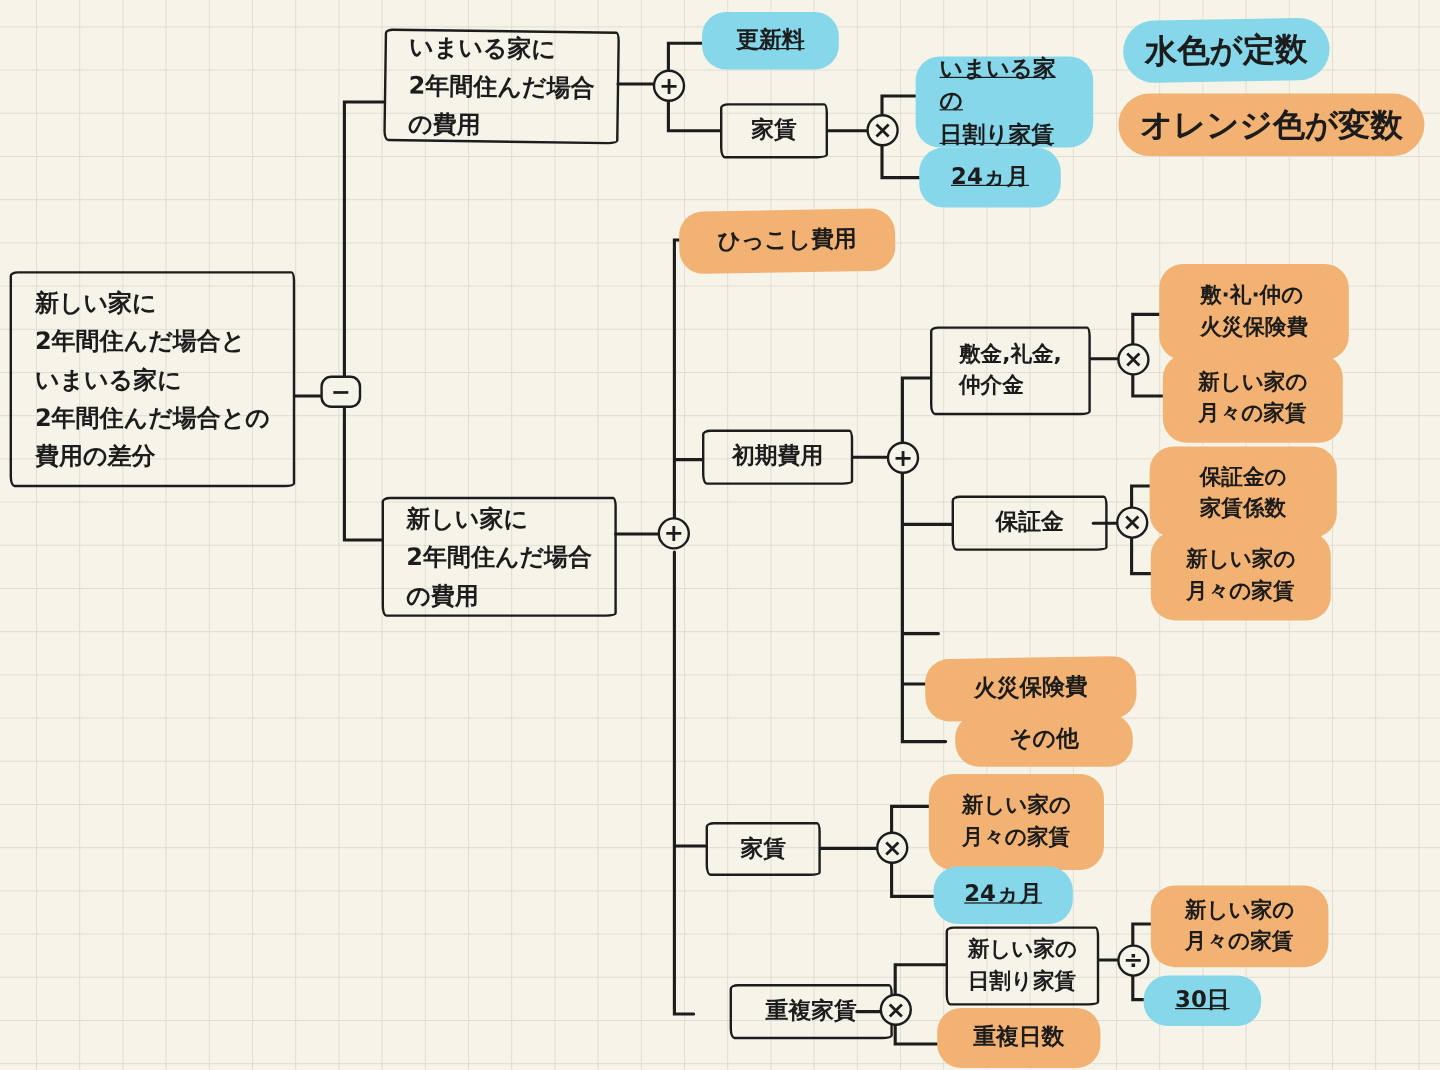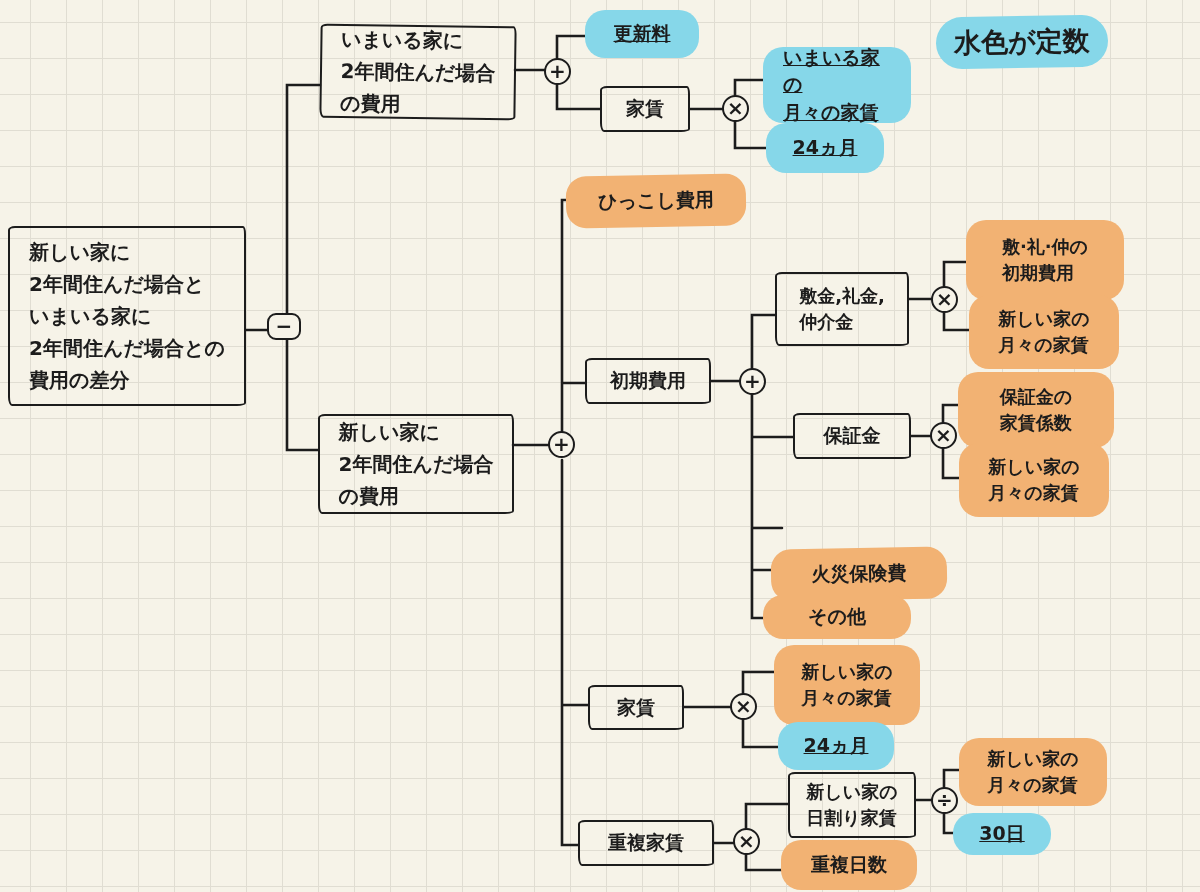--- a/index.html
+++ b/index.html
@@ -137,7 +137,7 @@
   <div class="node hl-blue" style="left:594px;top:15px;width:96px;height:38px;">更新料</div>
   <div class="node" style="left:600px;top:86px;width:90px;height:46px;">家賃</div>
   <div class="node hl-blue" style="left:772px;top:52px;width:130px;height:66px;">いまいる家の
-月々の家賃</div>
+日割り家賃</div>
   <div class="node hl-blue" style="left:775px;top:128px;width:100px;height:40px;">24ヵ月</div>
 
   <div class="node big" style="left:318px;top:414px;width:196px;height:100px;">新しい家に

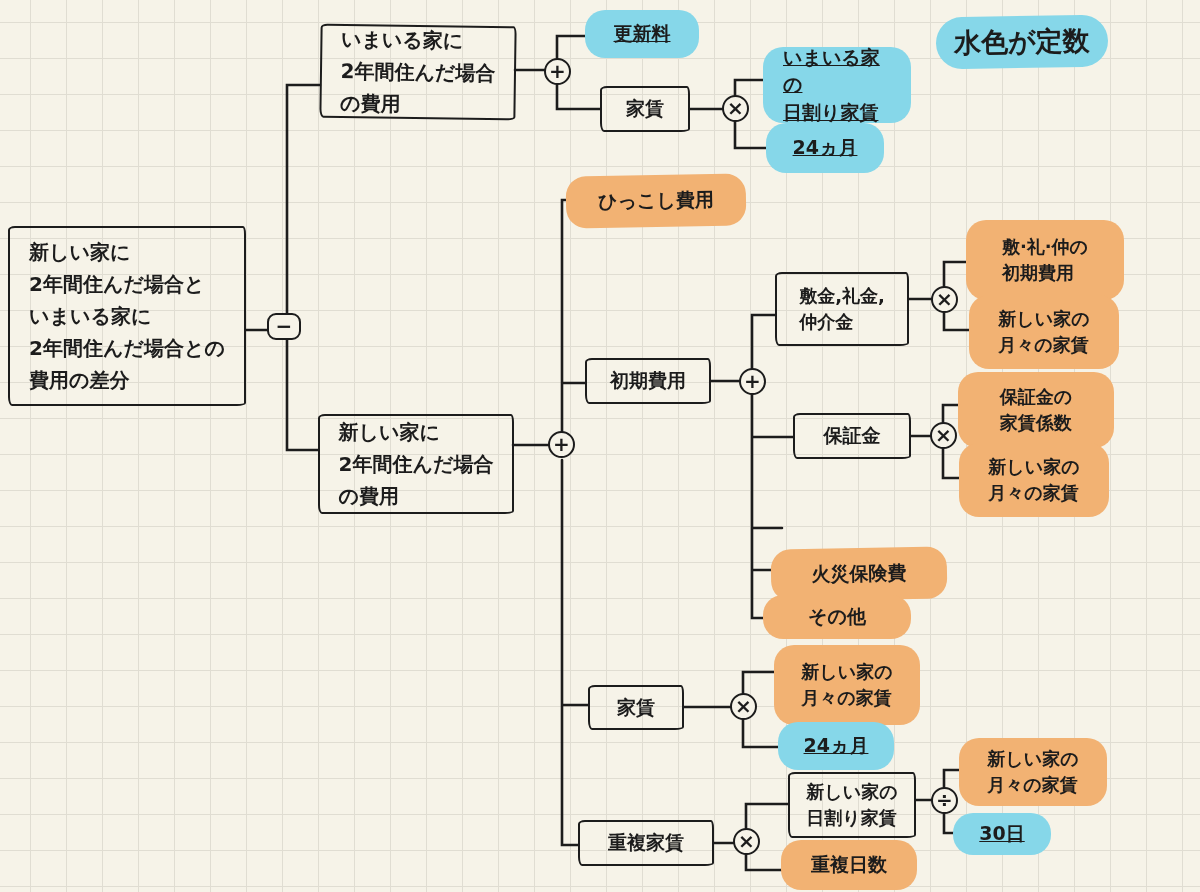--- a/index.html
+++ b/index.html
@@ -124,6 +124,7 @@
   </svg>
 
   <div class="legend-item legend-blue tilt-l" style="left:948px;top:22px;">水色が定数</div>
+  <div class="legend-item legend-orange" style="left:944px;top:84px;">オレンジ色が変数</div>
 
   <div class="node big" style="left:8px;top:226px;width:238px;height:180px;">新しい家に
 2年間住んだ場合と

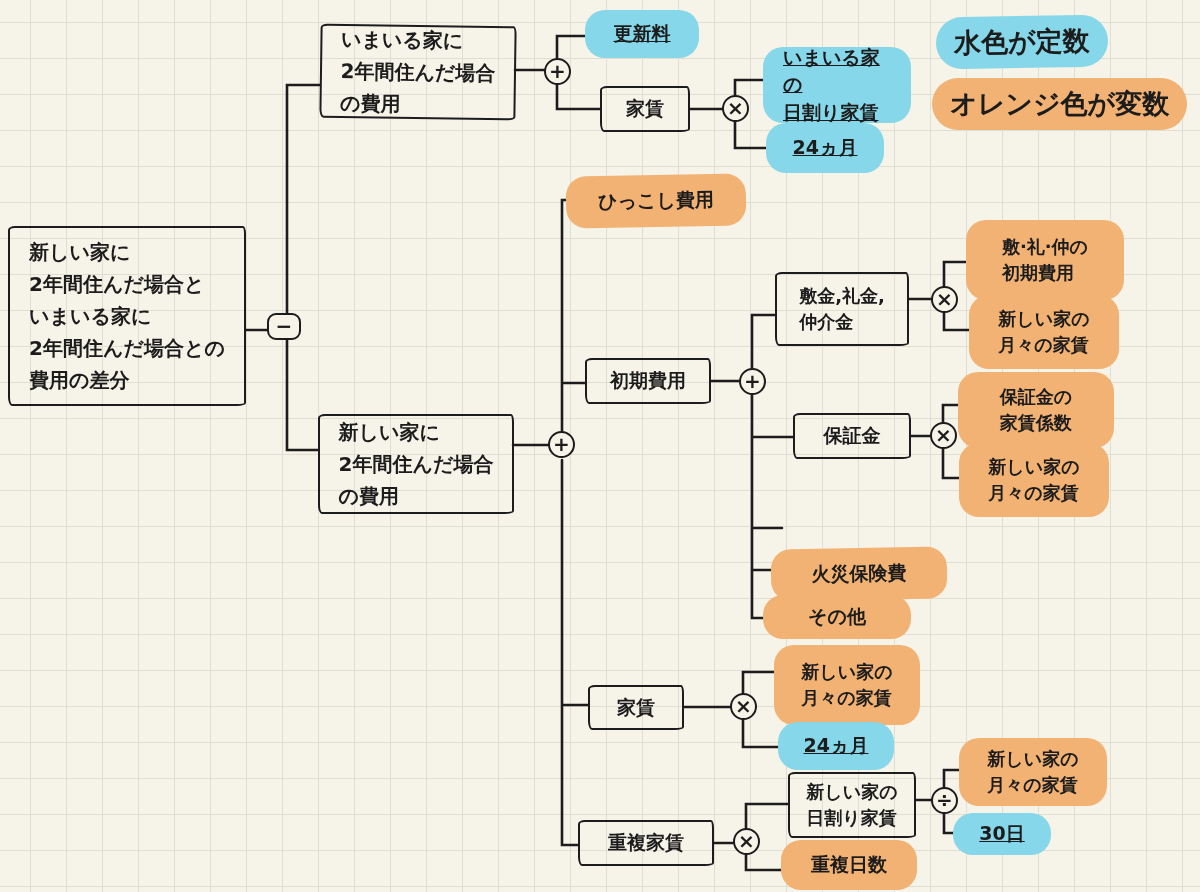--- a/index.html
+++ b/index.html
@@ -150,7 +150,7 @@
   <div class="node" style="left:775px;top:272px;width:134px;height:74px;font-size:18px;">敷金,礼金,
 仲介金</div>
   <div class="node hl-orange" style="left:975px;top:225px;width:140px;height:70px;font-size:18px;">敷·礼·仲の
-初期費用</div>
+火災保険費</div>
   <div class="node hl-orange" style="left:978px;top:300px;width:132px;height:64px;font-size:18px;">新しい家の
 月々の家賃</div>
 

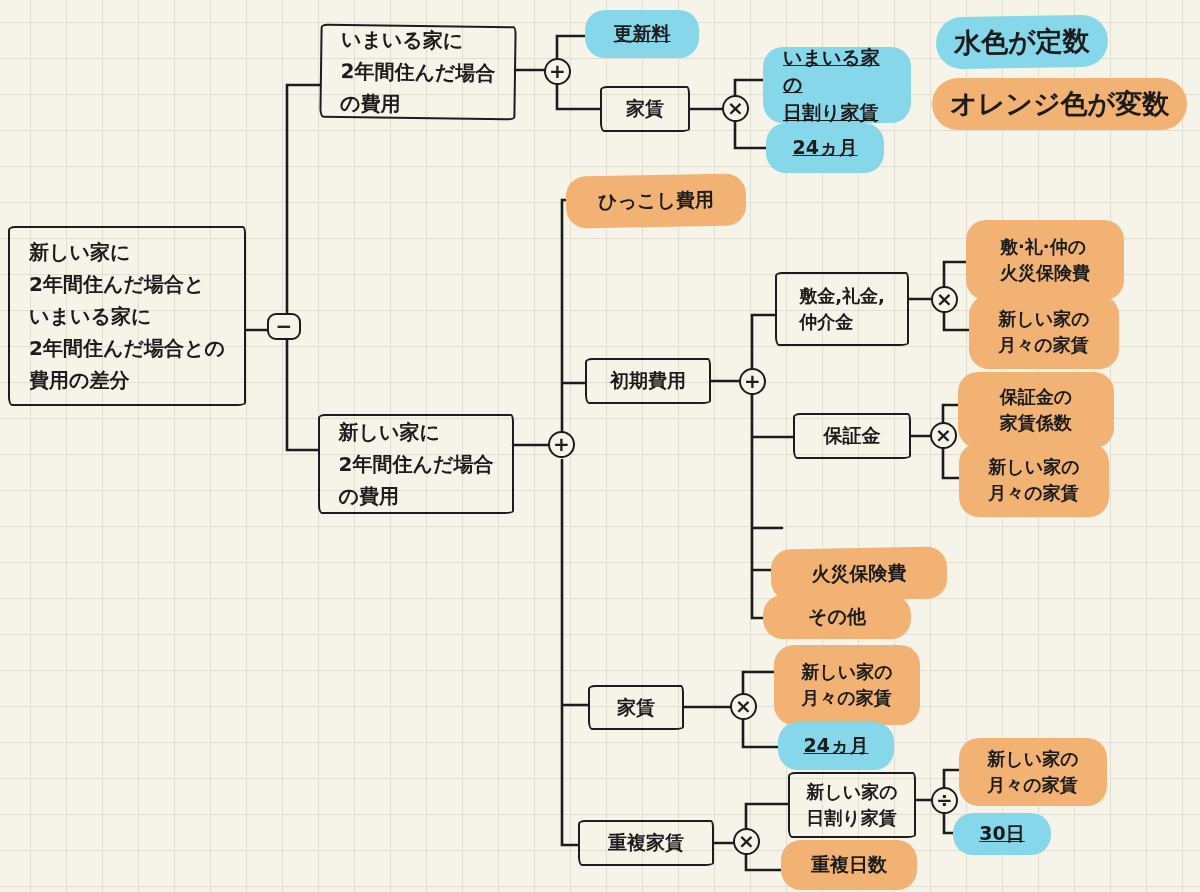--- a/index.html
+++ b/index.html
@@ -154,7 +154,7 @@
   <div class="node hl-orange" style="left:978px;top:300px;width:132px;height:64px;font-size:18px;">新しい家の
 月々の家賃</div>
 
-  <div class="node" style="left:793px;top:413px;width:118px;height:46px;text-align:center;">保証金</div>
+  <div class="node" style="left:793px;top:413px;width:130px;height:46px;text-align:center;">保証金</div>
   <div class="node hl-orange" style="left:967px;top:377px;width:138px;height:66px;font-size:18px;font-family:Liberation Serif, serif;">保証金の
 家賃係数</div>
   <div class="node hl-orange" style="left:968px;top:448px;width:132px;height:64px;font-size:18px;">新しい家の

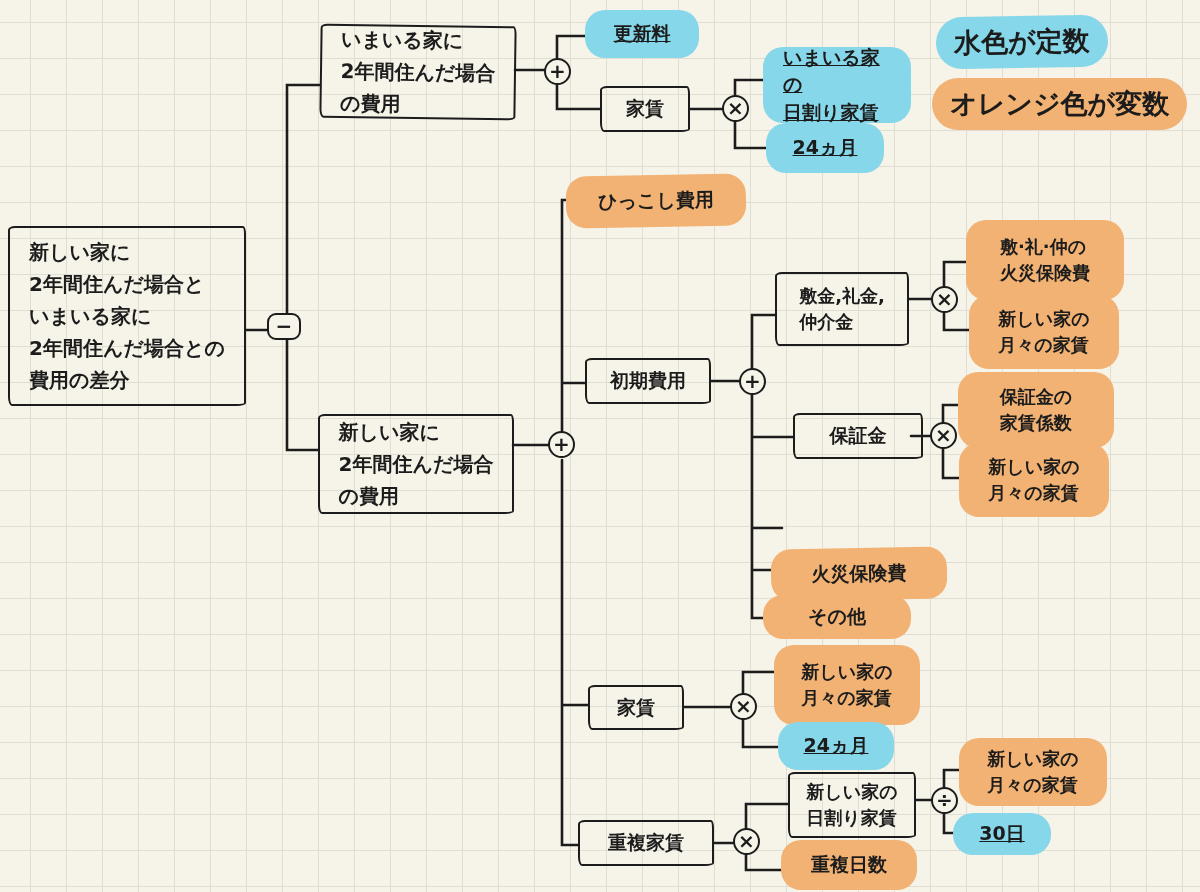--- a/index.html
+++ b/index.html
@@ -161,7 +161,7 @@
 月々の家賃</div>
 
   <div class="node hl-orange tilt-l" style="left:780px;top:553px;width:158px;height:42px;">火災保険費</div>
-  <div class="node hl-orange" style="left:772px;top:600px;width:130px;height:34px;">その他</div>
+  <div class="node hl-orange" style="left:805px;top:600px;width:130px;height:34px;">その他</div>
 
   <div class="node" style="left:588px;top:685px;width:96px;height:45px;">家賃</div>
   <div class="node hl-orange" style="left:783px;top:650px;width:128px;height:70px;font-size:18px;">新しい家の

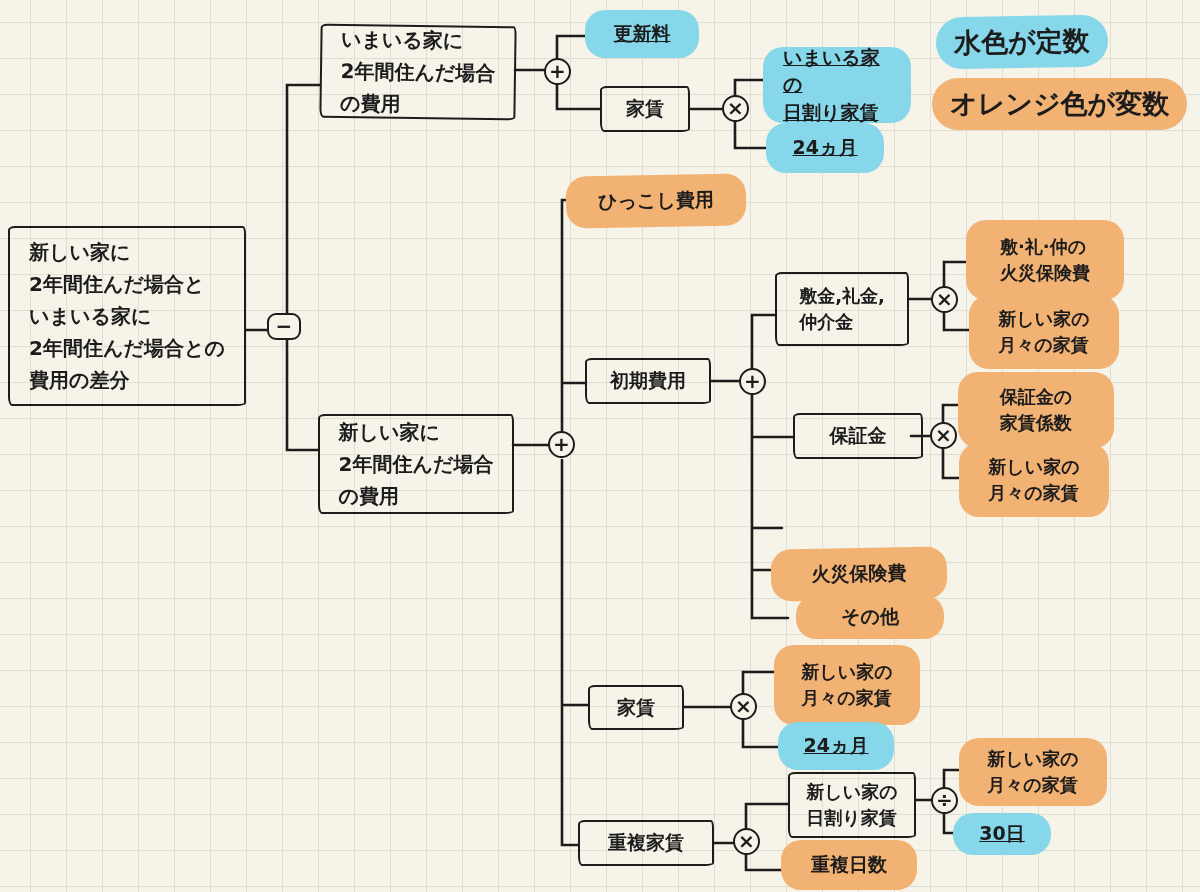--- a/index.html
+++ b/index.html
@@ -168,7 +168,7 @@
 月々の家賃</div>
   <div class="node hl-blue" style="left:787px;top:727px;width:98px;height:38px;">24ヵ月</div>
 
-  <div class="node" style="left:578px;top:820px;width:136px;height:46px;">重複家賃</div>
+  <div class="node" style="left:608px;top:820px;width:136px;height:46px;">重複家賃</div>
   <div class="node" style="left:788px;top:772px;width:128px;height:66px;font-size:18px;">新しい家の
 日割り家賃</div>
   <div class="node hl-orange" style="left:790px;top:845px;width:118px;height:40px;">重複日数</div>

